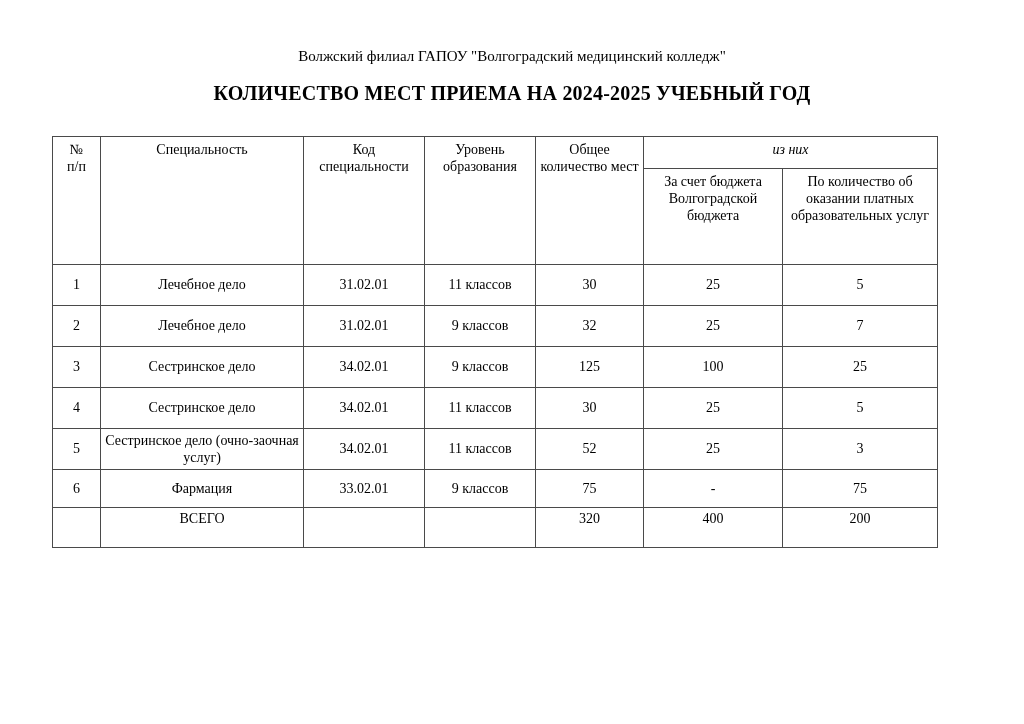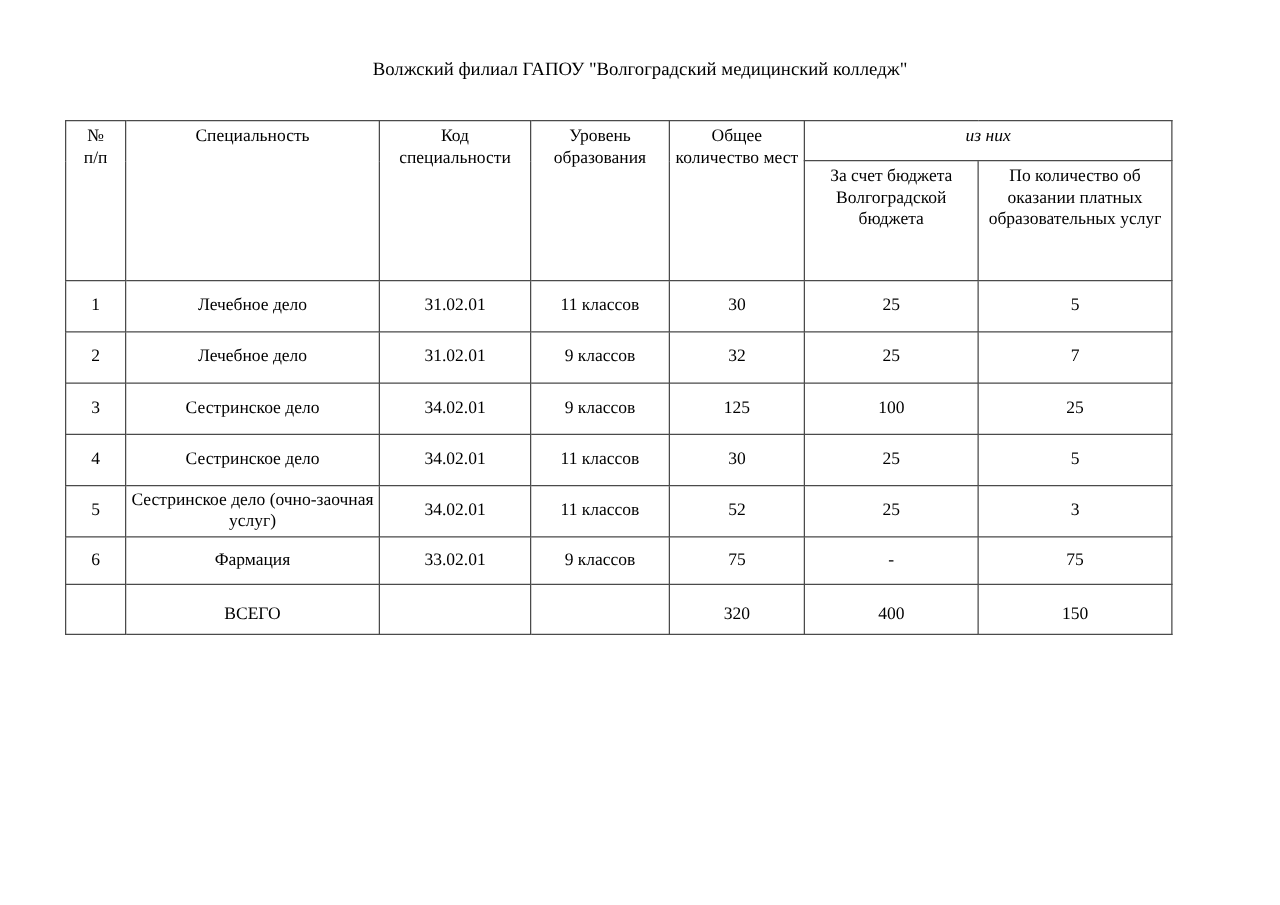--- a/index.html
+++ b/index.html
@@ -60,6 +60,7 @@
 <div class="page">
 
   <div class="doc-subtitle">Волжский филиал ГАПОУ "Волгоградский медицинский колледж"</div>
+  <div class="doc-title">КОЛИЧЕСТВО МЕСТ ПРИЕМА НА 2024-2025 УЧЕБНЫЙ ГОД</div>
 
   <table class="admissions">
     <colgroup>

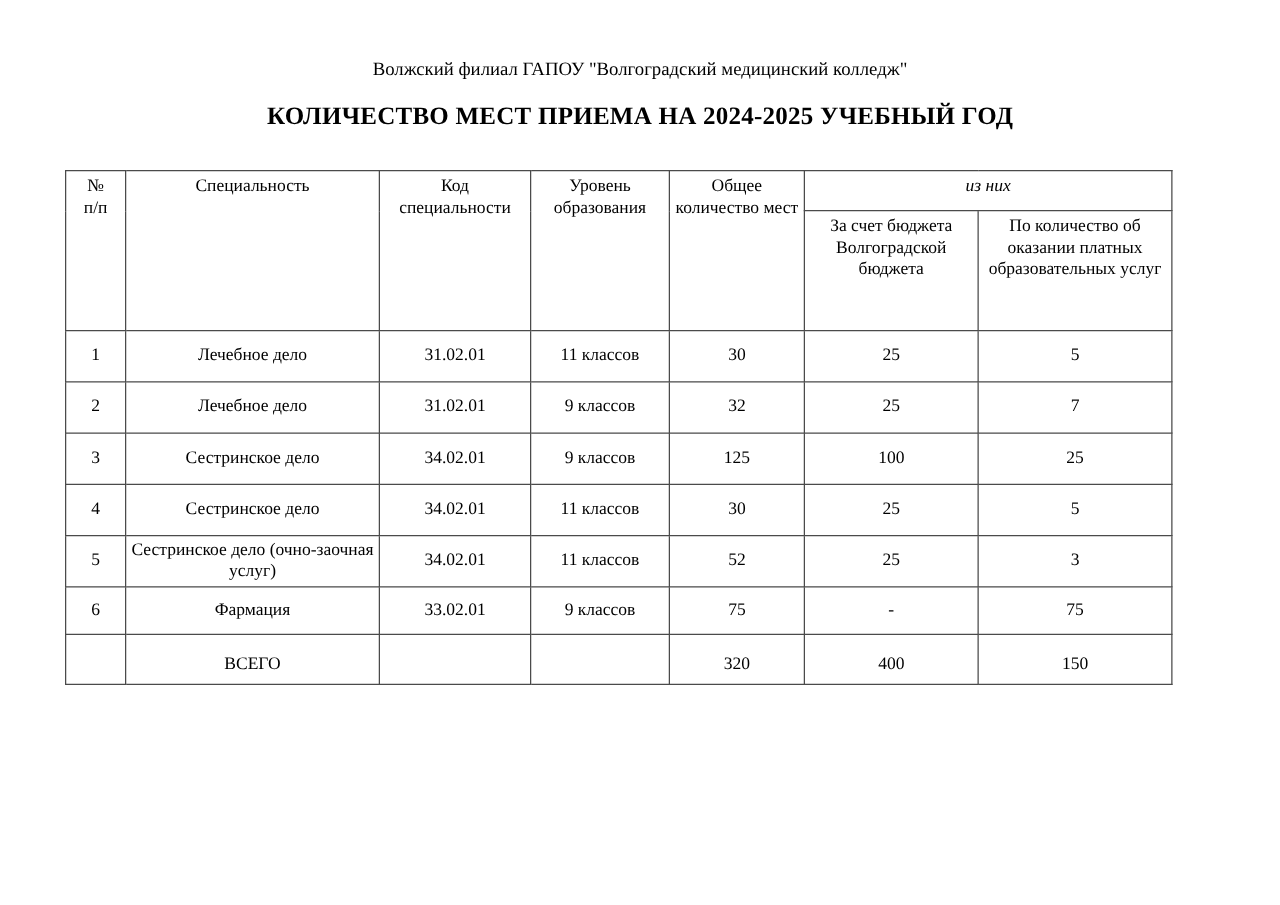--- a/index.html
+++ b/index.html
@@ -51,7 +51,7 @@
   tr.data-row { height: 41px; }
   tr.data-row.short { height: 38px; }
   tr.total-row { height: 40px; }
-  tr.total-row td { vertical-align: bottom; padding-bottom: 7px; }
+  tr.total-row td { vertical-align: bottom; padding-bottom: 20px; }
   td.bold { font-weight: 700; }
 </style>
 </head>

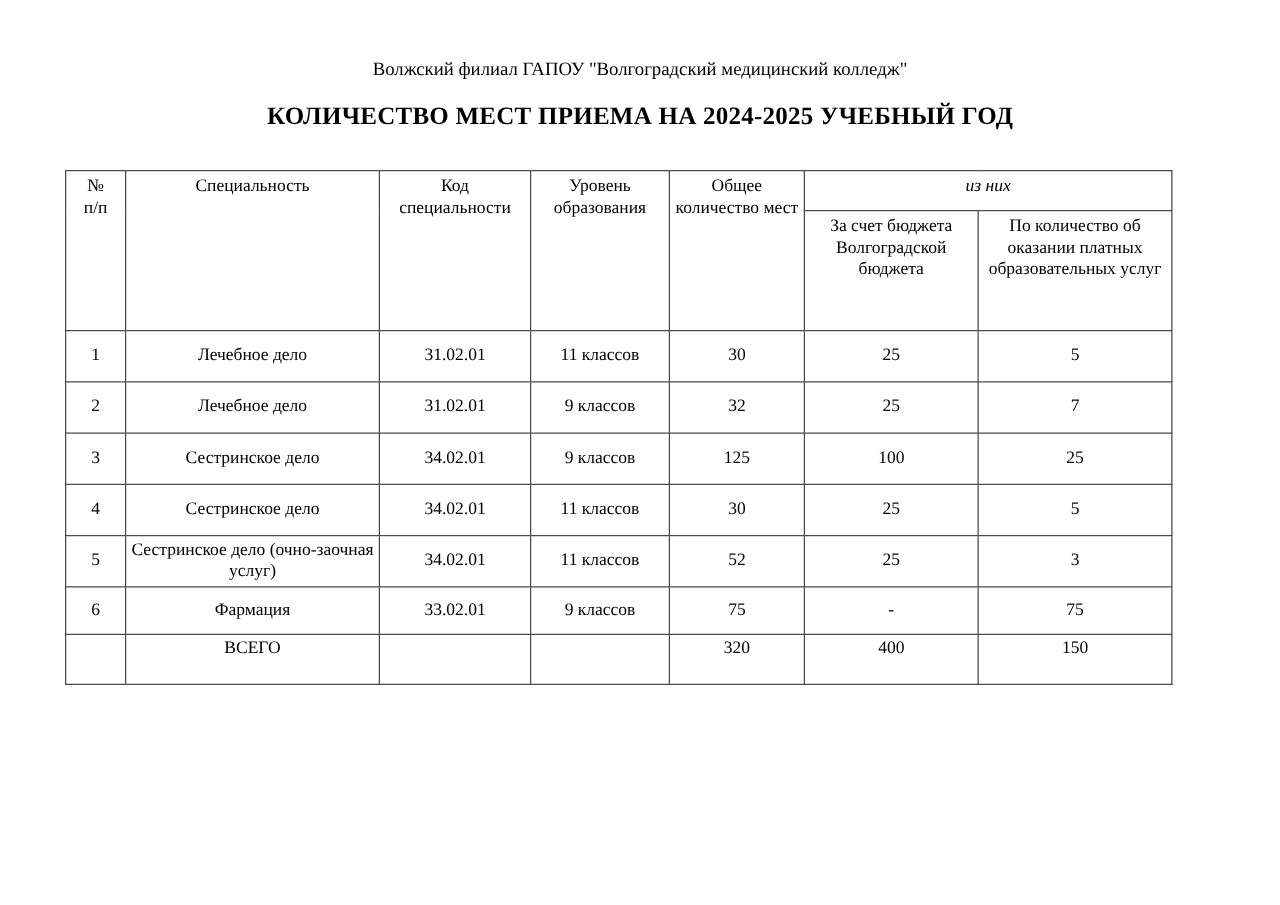--- a/index.html
+++ b/index.html
@@ -149,7 +149,7 @@
       <td></td>
       <td class="bold">320</td>
       <td class="bold">400</td>
-      <td class="bold">150</td>
+      <td class="bold">200</td>
     </tr>
   </tbody>
     </table>

